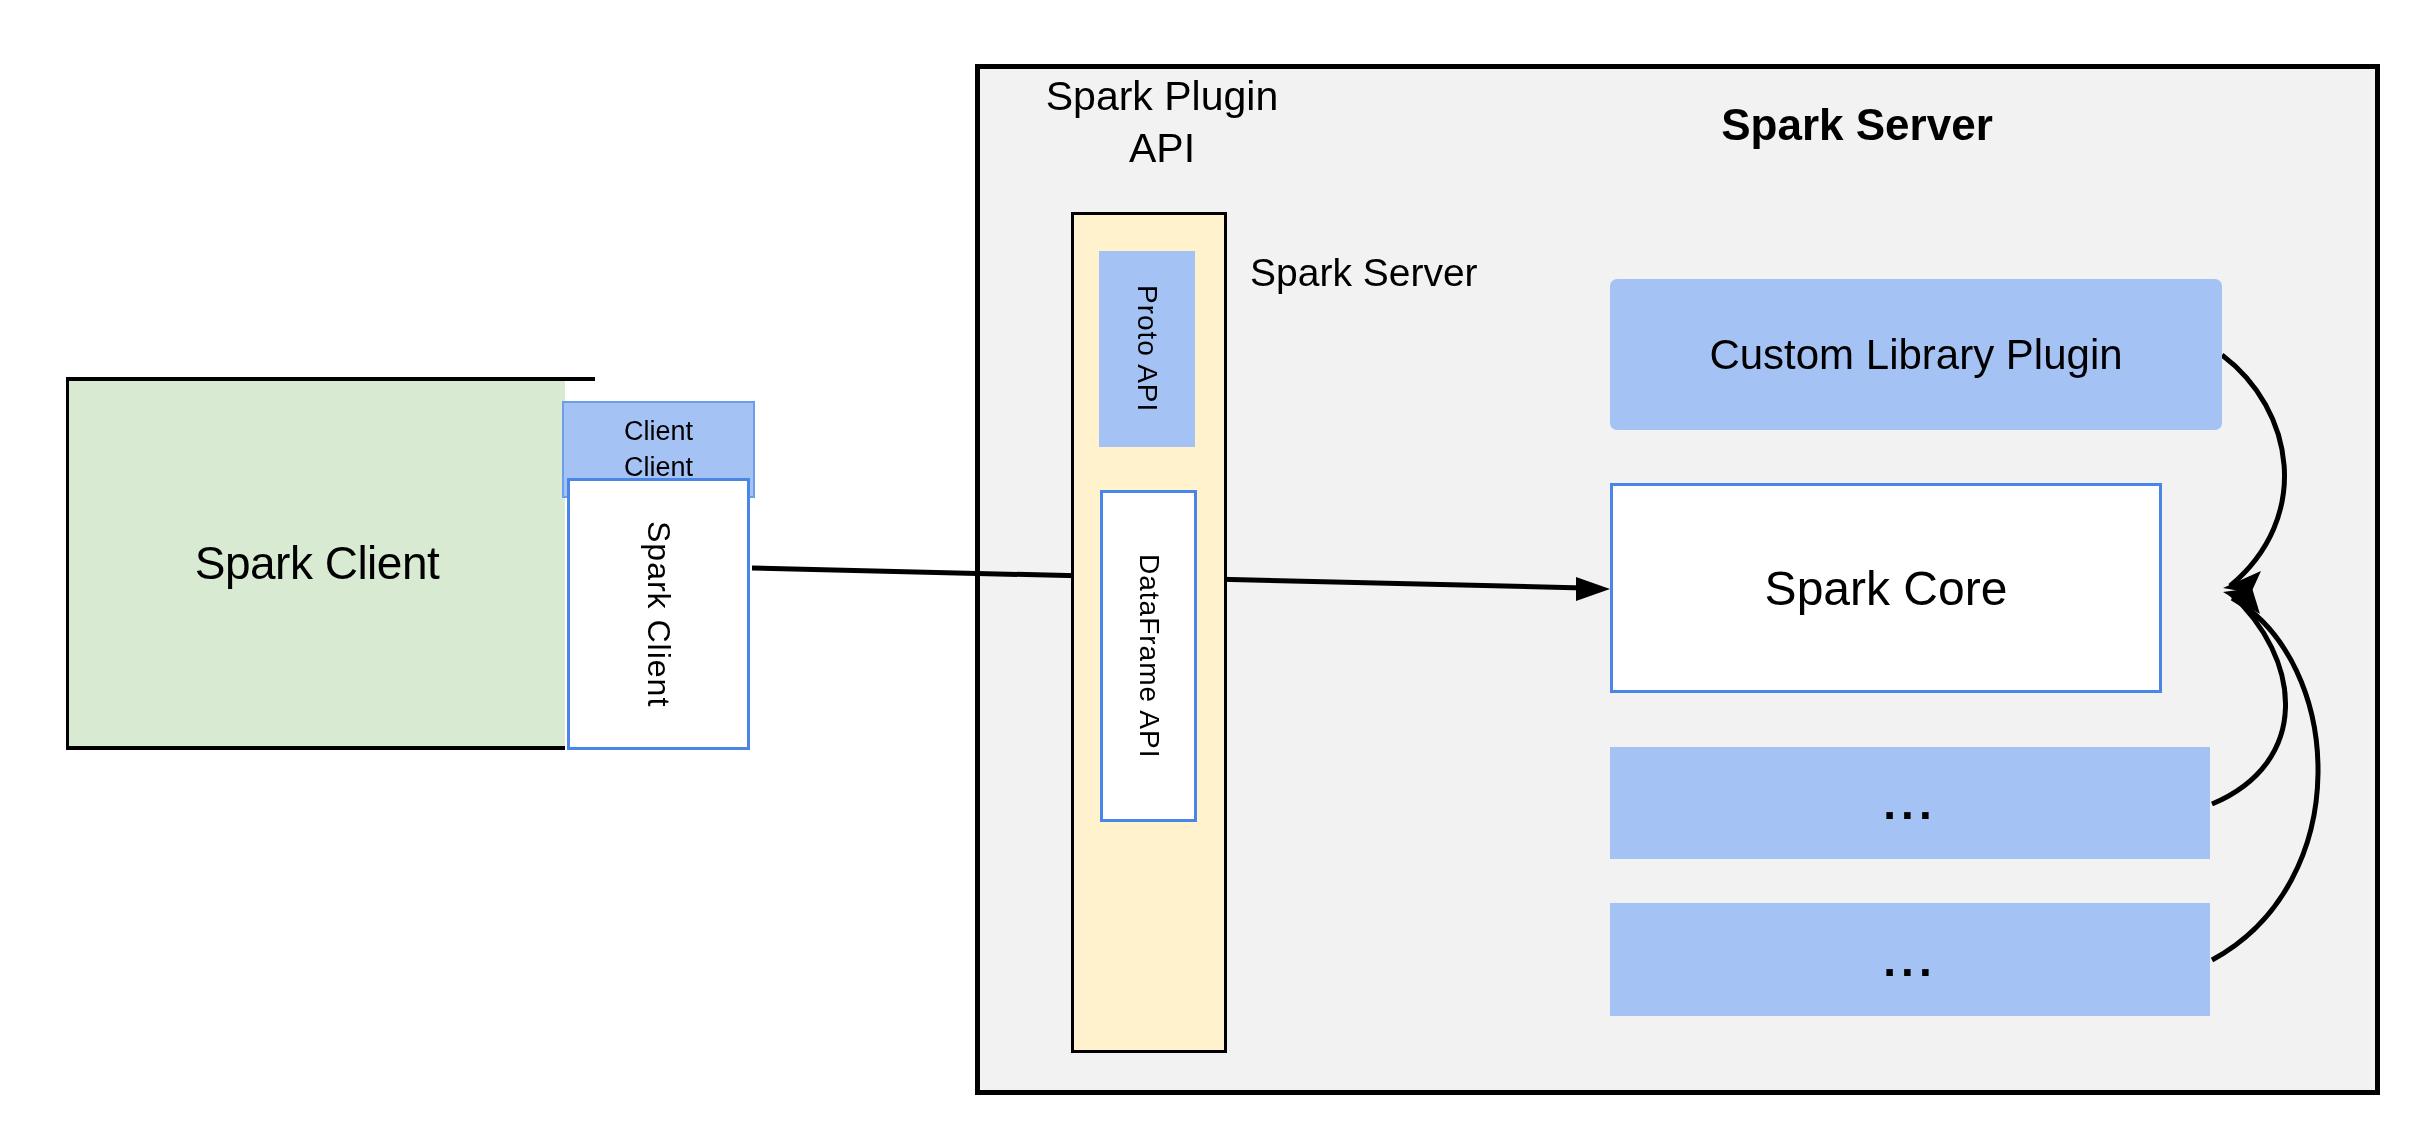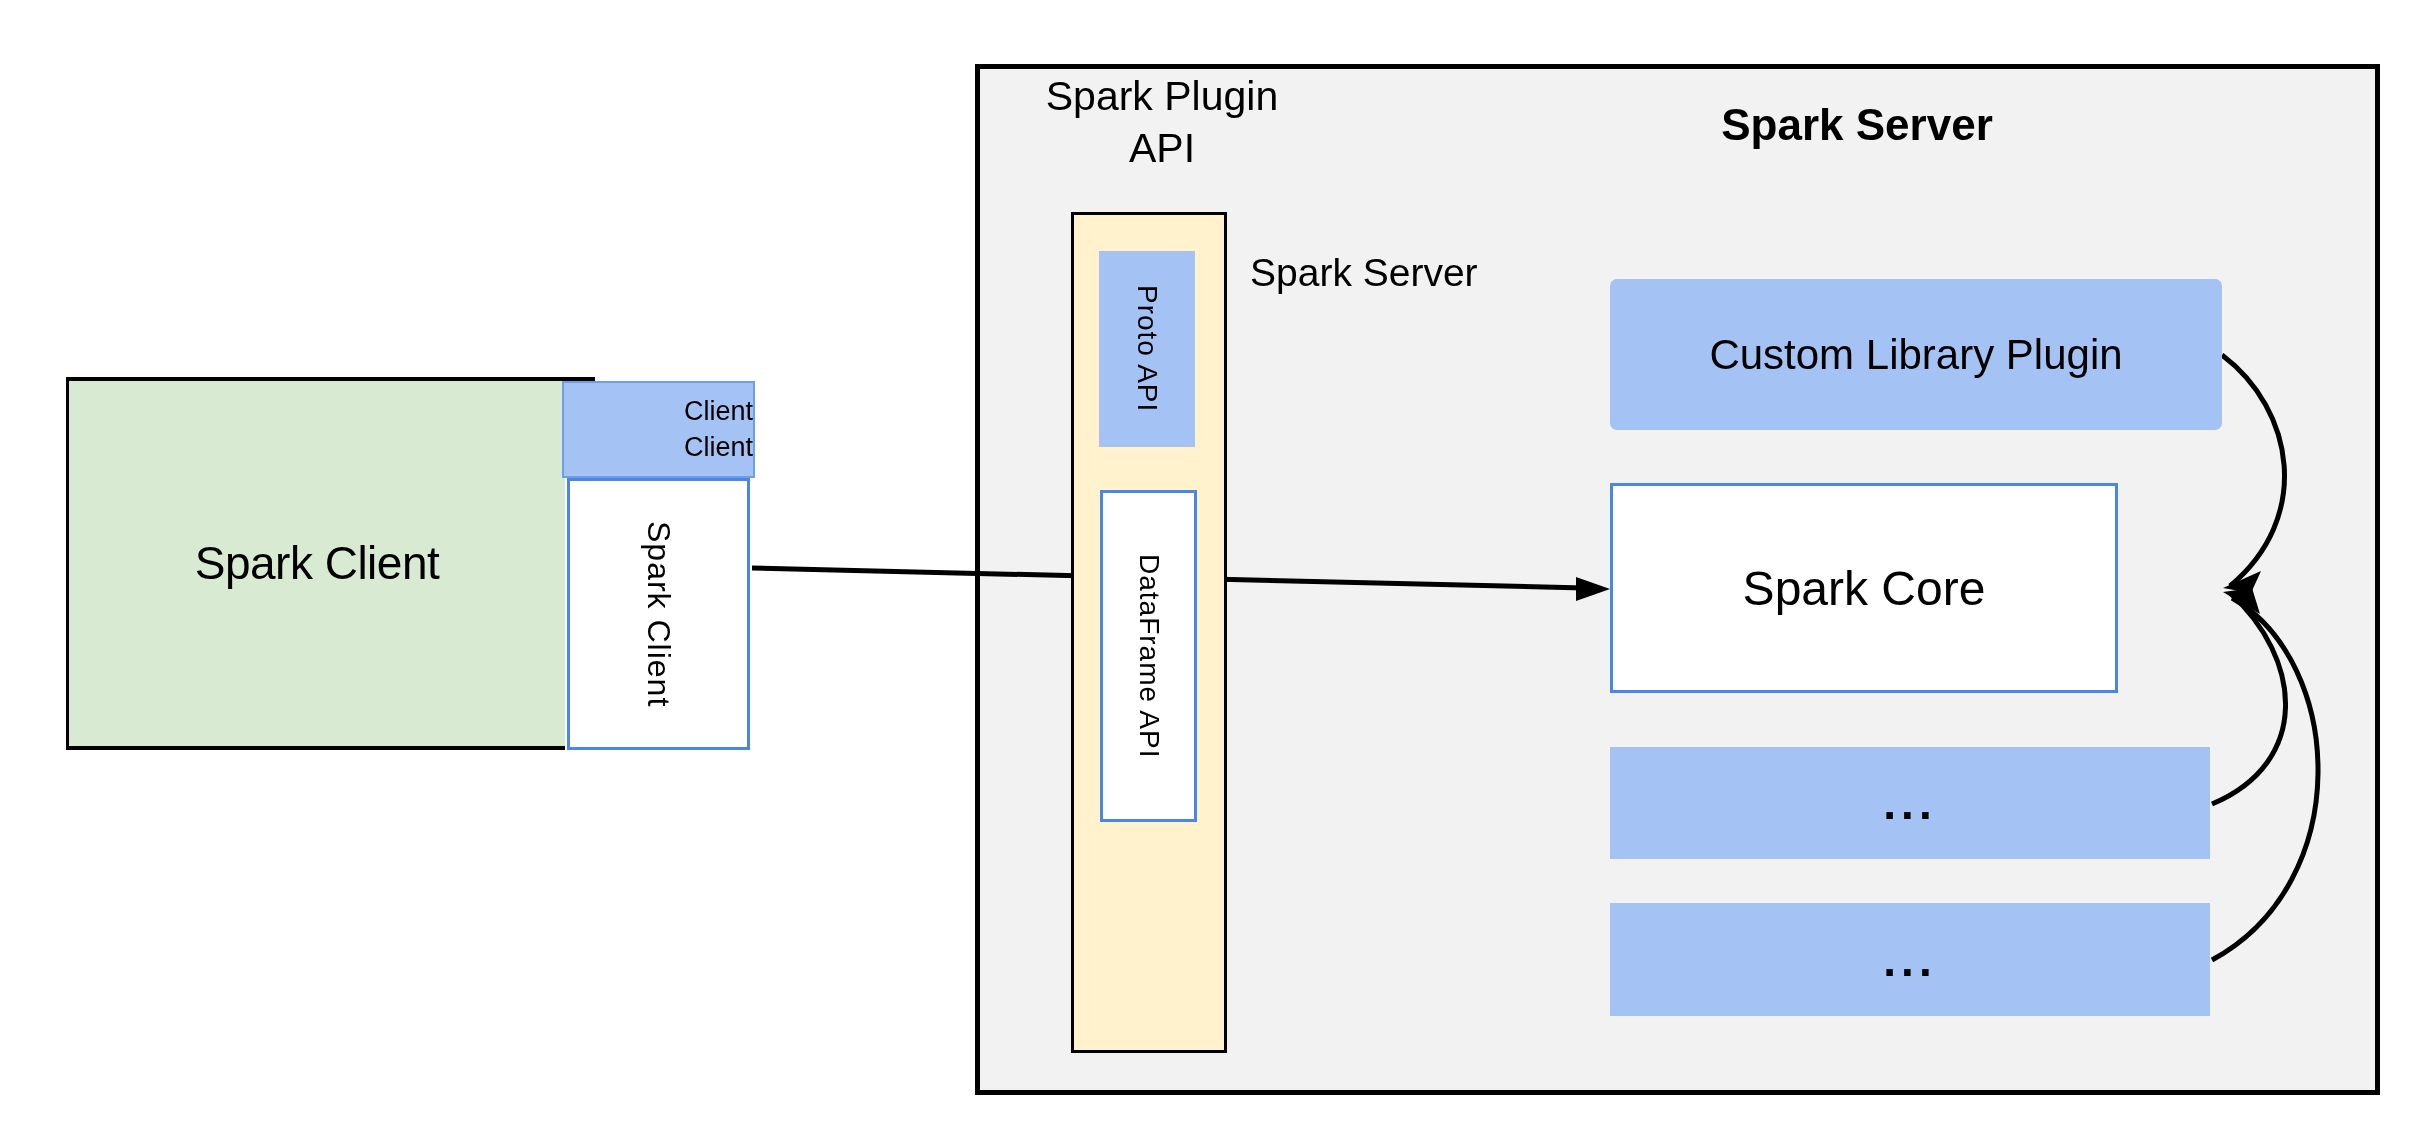--- a/index.html
+++ b/index.html
@@ -28,9 +28,9 @@
   .border-overhang { left:565px; top:377px; width:30px; height:4px; background:var(--ink); }
 
   
-  .client-package { left:562px; top:381px; width:193px; height:97px;
+  .client-package { left:562px; top:401px; width:193px; height:97px;
     background:var(--blue-fill); border:2px solid var(--blue-border-soft);
-    font-size:27px; line-height:1.3;align-items:flex-end; }
+    font-size:27px; line-height:1.3; }
   .spark-client-box { left:567px; top:478px; width:183px; height:272px;
     background:#fff; border:3px solid var(--blue-border); }
 

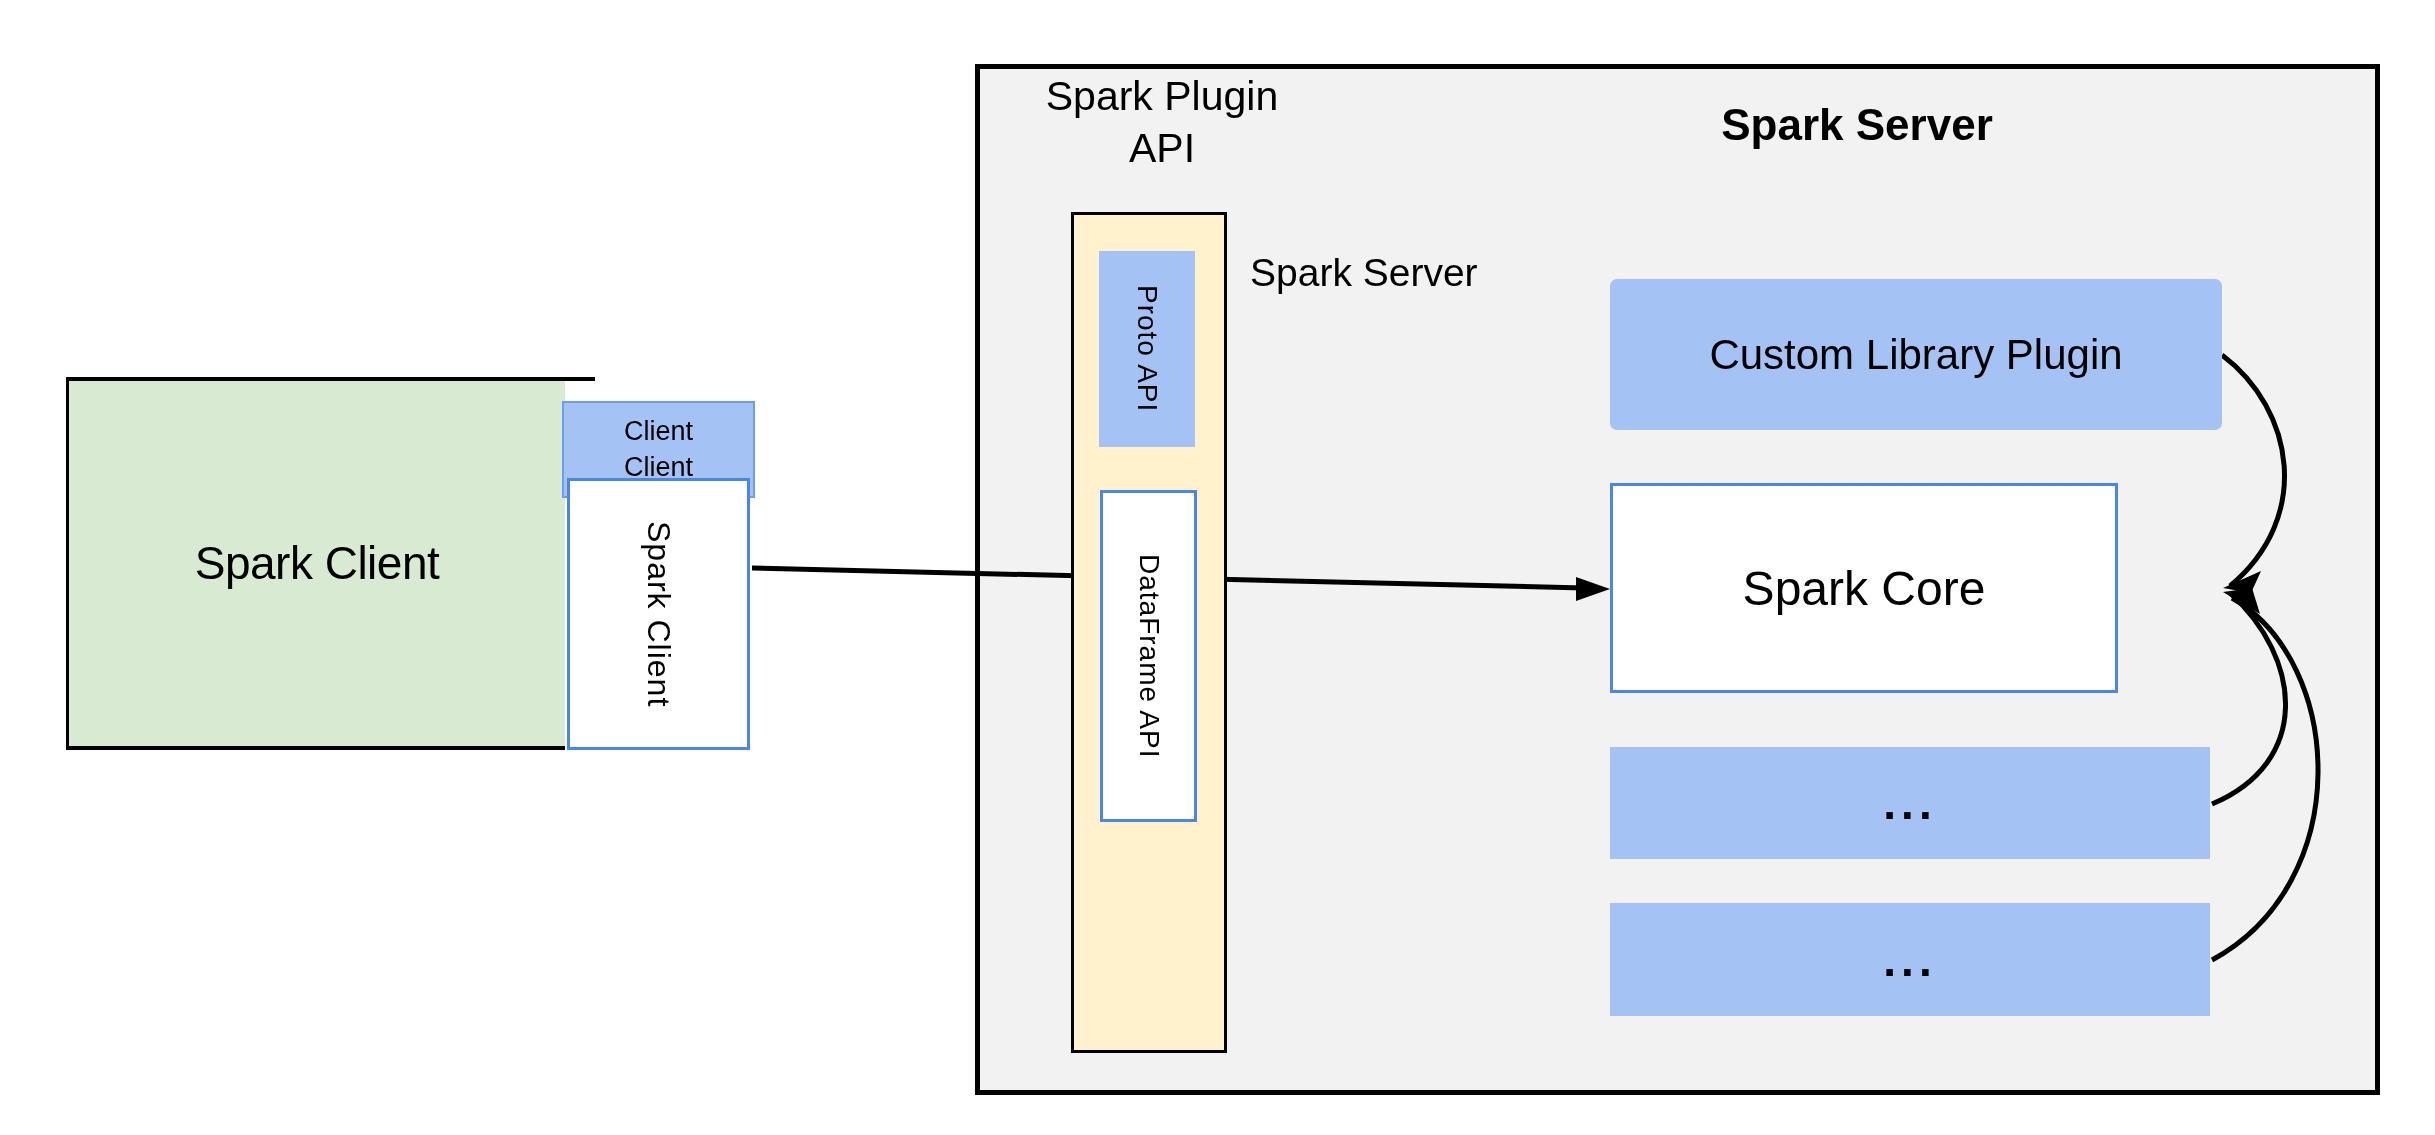--- a/index.html
+++ b/index.html
@@ -44,7 +44,7 @@
   
   .custom-plugin { left:1610px; top:279px; width:612px; height:151px;
     background:var(--blue-fill); font-size:42px;border-radius:7px; }
-  .spark-core { left:1610px; top:483px; width:508px; height:210px;
+  .spark-core { left:1610px; top:483px; width:552px; height:210px;
     background:#fff; border:3px solid var(--blue-border); font-size:48px; }
   .ellipsis-box1 { left:1610px; top:747px; width:600px; height:112px; background:var(--blue-fill); }
   .ellipsis-box2 { left:1610px; top:903px; width:600px; height:113px; background:var(--blue-fill); }

